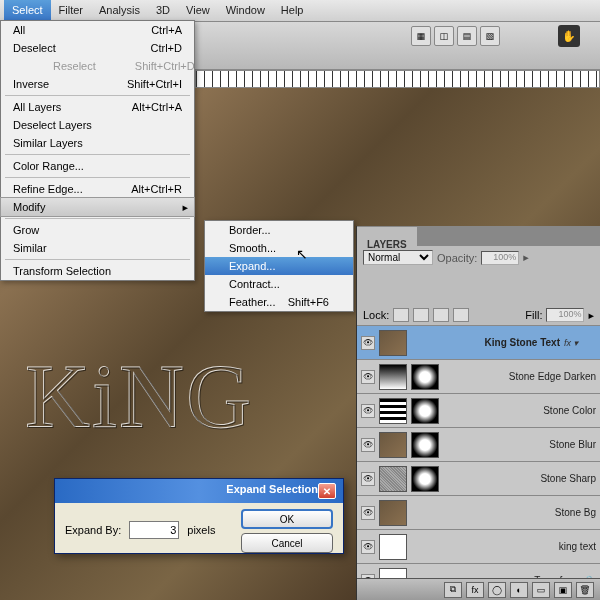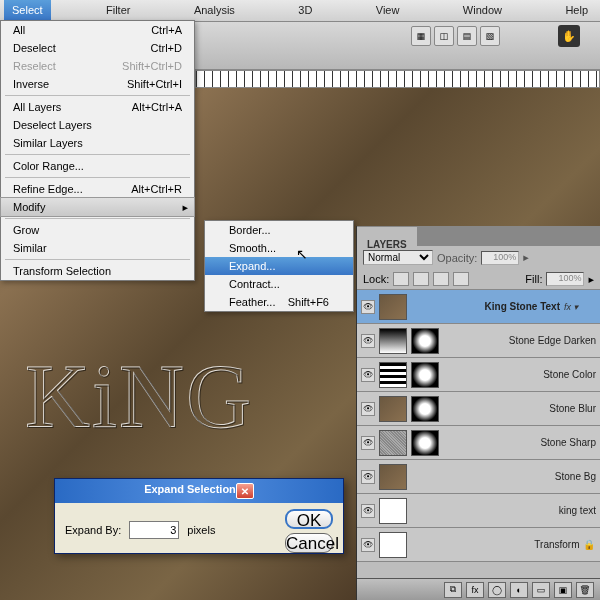--- a/index.html
+++ b/index.html
@@ -9,7 +9,7 @@
 .king-text::after { content: attr(data-text); position: absolute; left: 0; top: 0; -webkit-text-stroke: 1px rgba(0,0,0,0.5); transform: translate(1px,1px); }
 
 
-.menubar { position: absolute; top: 0; left: 0; right: 0; height: 22px; background: linear-gradient(#e8e8e8, #d0d0d0); display: flex; padding: 0 4px; border-bottom: 1px solid #888; justify-content: space-between; }
+.menubar { position: absolute; top: 0; left: 0; right: 0; height: 22px; background: linear-gradient(#e8e8e8, #d0d0d0); display: flex; padding: 0 4px; border-bottom: 1px solid #888; }
 .menubar .item { padding: 4px 8px; color: #222; }
 .menubar .item.active { background: linear-gradient(#5a9edb, #3875c5); color: #fff; }
 

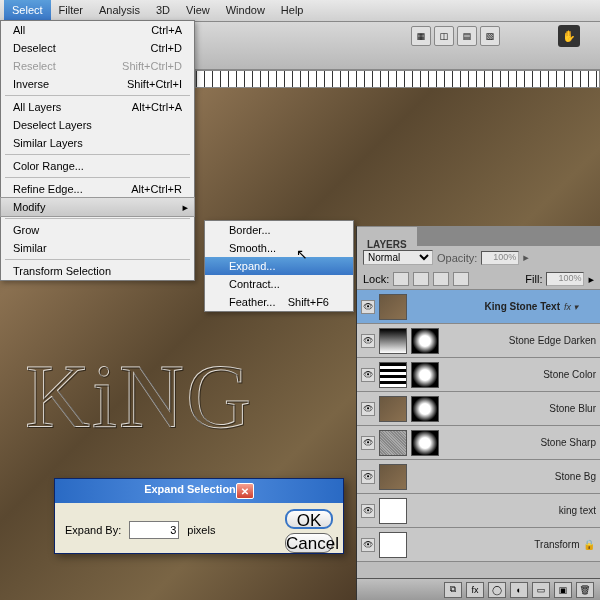--- a/index.html
+++ b/index.html
@@ -25,7 +25,7 @@
 
 .dropdown { position: absolute; top: 20px; left: 0; width: 195px; background: #f0f0f0; border: 1px solid #7a7a7a; box-shadow: 2px 2px 5px rgba(0,0,0,0.3); }
 .dropdown .row { display: flex; justify-content: space-between; padding: 3px 12px; cursor: default; gap: 39px; }
-.dropdown .row.disabled { color: #999; }
+.dropdown .row.disabled { color: #999; margin-left: 40px; }
 .dropdown .row.highlight { background: linear-gradient(#e0e0e0, #c8c8c8); border: 1px solid #999; margin: -1px; }
 .dropdown .row.highlight::after { content: '▸'; position: absolute; right: 6px; }
 .dropdown hr { border: none; border-top: 1px solid #bbb; margin: 2px 4px; }

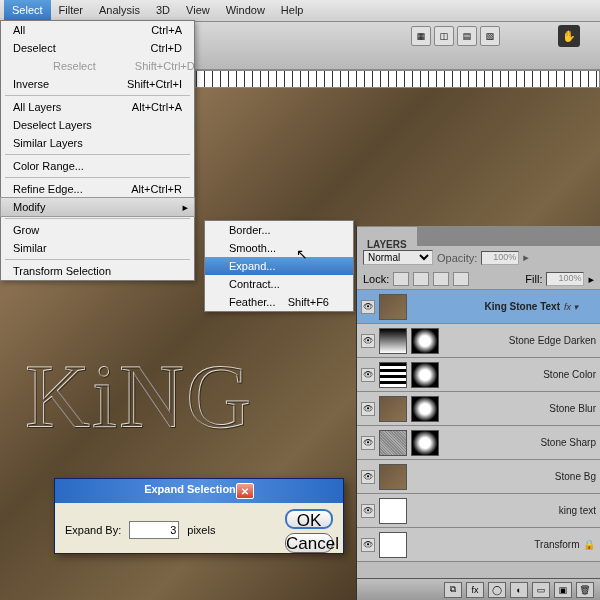--- a/index.html
+++ b/index.html
@@ -43,7 +43,7 @@
 .layers-panel .opts { padding: 4px 6px; display: flex; align-items: center; gap: 4px; font-size: 10px; color: #555; }
 .layers-panel select { font-size: 10px; width: 70px; background: #e8e8e8; border: 1px inset #aaa; }
 .layers-panel .pct { width: 38px; height: 14px; border: 1px inset #aaa; background: #e8e8e8; display: inline-block; font-size: 9px; text-align: right; padding-right: 2px; color: #888; }
-.layers-panel .lockrow { padding: 3px 6px; display: flex; align-items: center; gap: 4px; font-size: 10px; border-bottom: 1px solid #888; }
+.layers-panel .lockrow { padding: 3px 6px; display: flex; align-items: center; gap: 4px; font-size: 10px; border-bottom: 1px solid #888; margin-top: 36px; }
 .layers-panel .lockrow .chip { width: 16px; height: 14px; border: 1px solid #888; background: #ddd; display: inline-block; }
 .layer-list { }
 .layer { display: flex; align-items: center; border-bottom: 1px solid #888; padding: 2px 4px; background: #c8c8c8; height: 34px; gap: 4px; }

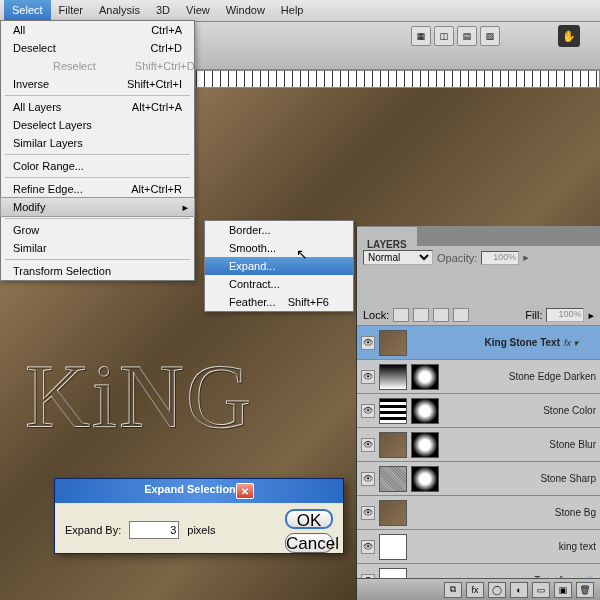--- a/index.html
+++ b/index.html
@@ -64,7 +64,7 @@
 
 
 .dialog { position: absolute; top: 478px; left: 54px; width: 290px; background: #ece9d8; border: 1px solid #0a246a; box-shadow: 3px 3px 8px rgba(0,0,0,0.4); }
-.dialog .titlebar { background: linear-gradient(90deg, #2a6ac4, #5490e0, #2a6ac4); color: #fff; padding: 4px 16px; display: flex; justify-content: center; font-weight: bold; }
+.dialog .titlebar { background: linear-gradient(90deg, #2a6ac4, #5490e0, #2a6ac4); color: #fff; padding: 4px 7px; display: flex; justify-content: flex-end; font-weight: bold; }
 .dialog .close { width: 18px; height: 16px; background: linear-gradient(#f5a090,#d04030); border: 1px solid #fff; border-radius: 2px; color: #fff; display: flex; align-items: center; justify-content: center; font-weight: bold; font-size: 10px; }
 .dialog .body { padding: 18px 10px 14px; display: flex; align-items: center; gap: 8px; position: relative; }
 .dialog .body input { width: 50px; padding: 2px; border: 1px solid #7a7a7a; text-align: right; }

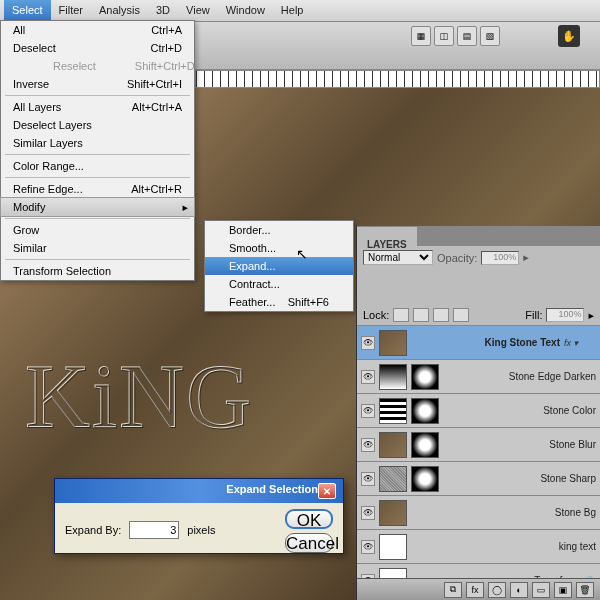--- a/index.html
+++ b/index.html
@@ -69,7 +69,7 @@
 .dialog .body { padding: 18px 10px 14px; display: flex; align-items: center; gap: 8px; position: relative; }
 .dialog .body input { width: 50px; padding: 2px; border: 1px solid #7a7a7a; text-align: right; }
 .dialog .btns { position: absolute; right: 10px; top: 6px; display: flex; flex-direction: column; gap: 4px; }
-.dialog .btns button { width: 48px; height: 20px; border: 1px solid #666; background: linear-gradient(#fefefe,#e0e0e0); border-radius: 9px; font-size: 17px; }
+.dialog .btns button { width: 92px; height: 20px; border: 1px solid #666; background: linear-gradient(#fefefe,#e0e0e0); border-radius: 4px; font-size: 10px; }
 .dialog .btns button.primary { border: 2px solid #3875c5; }
 </style>
 </head>

